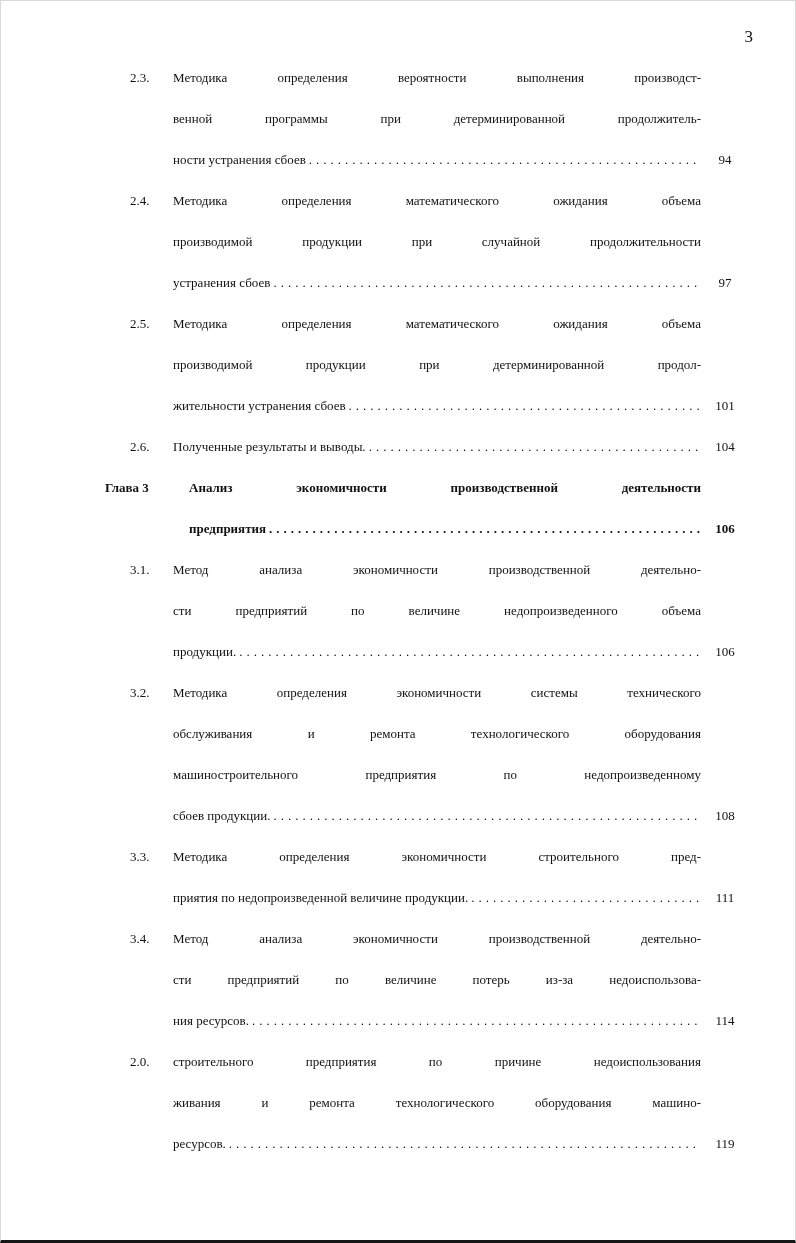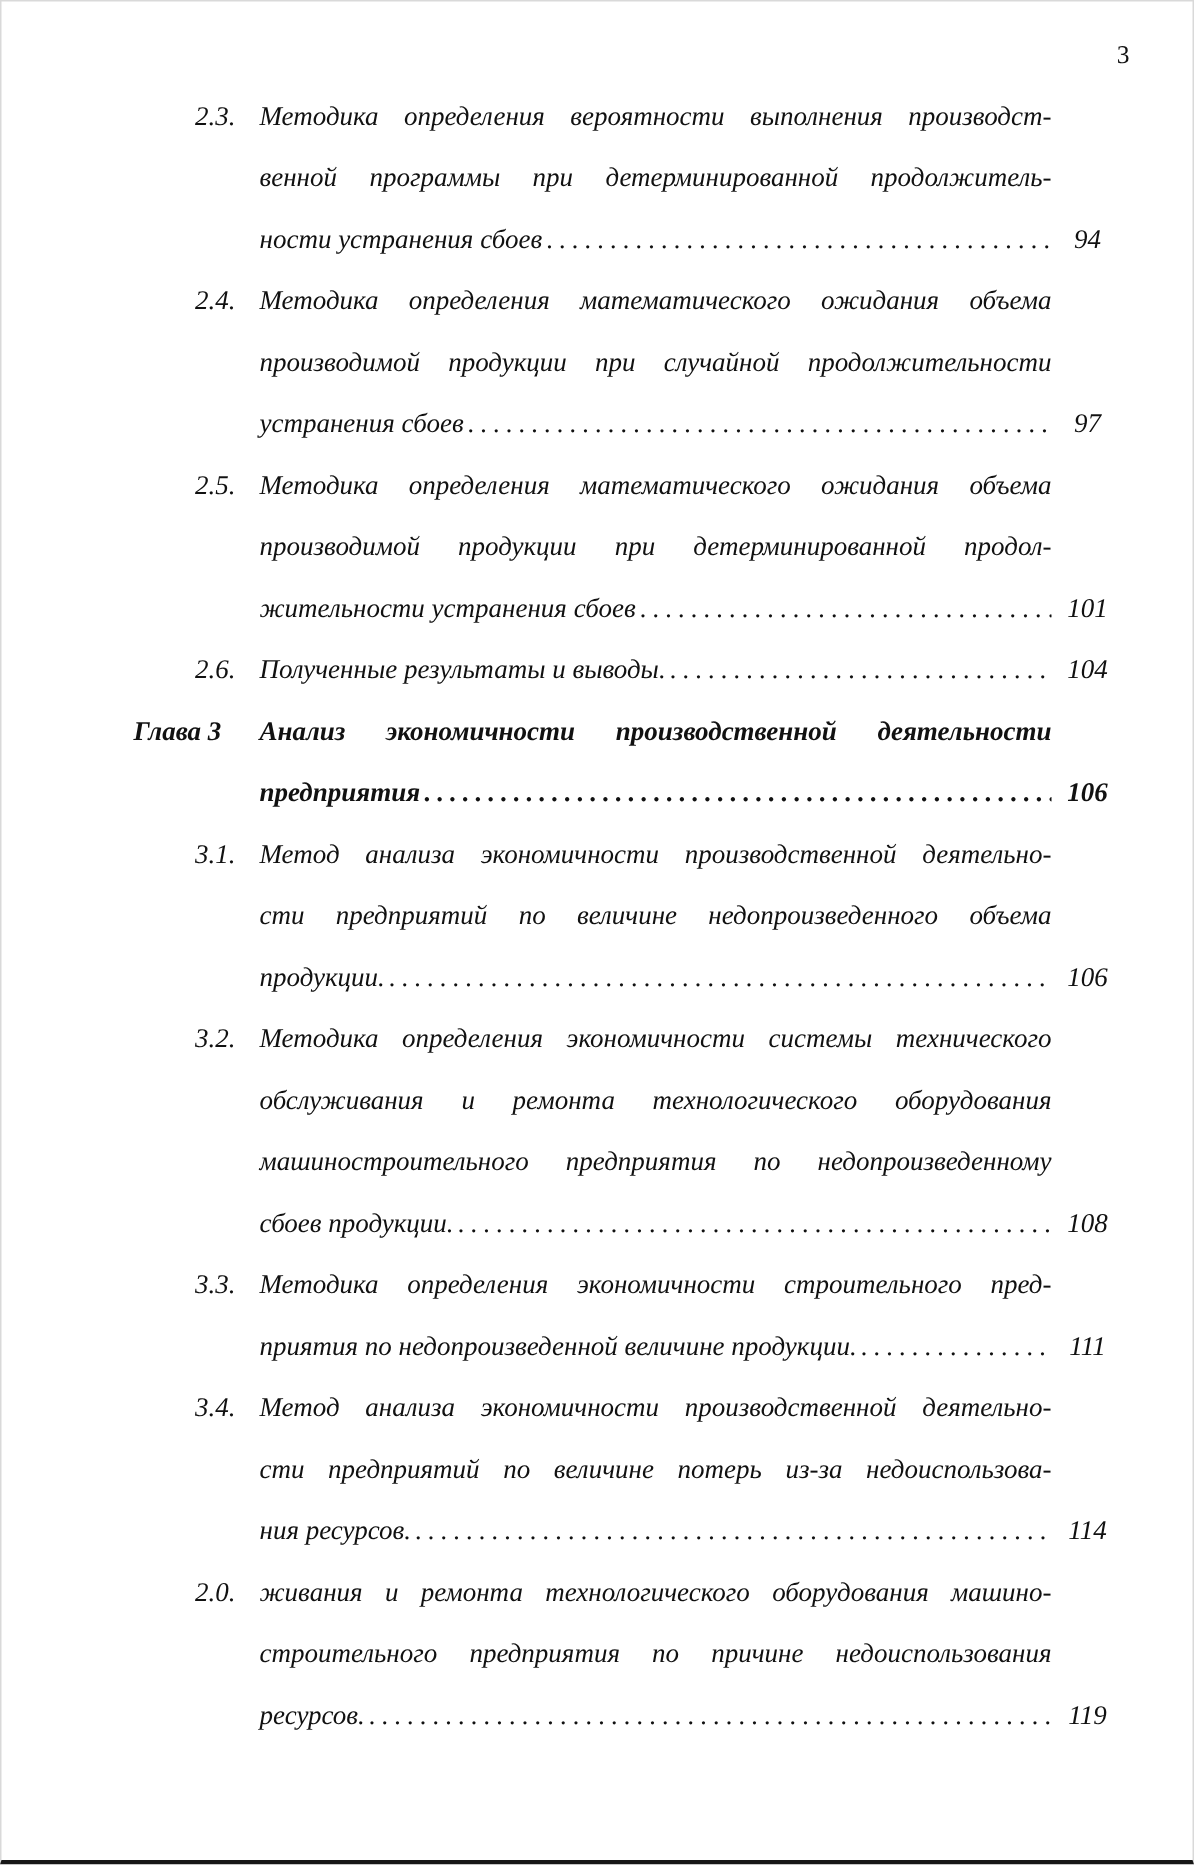--- a/index.html
+++ b/index.html
@@ -28,9 +28,8 @@
   }
   .entry {
     display: flex;
-    font-size: 18px;
+    font-size: 13px;
     line-height: 41px;
-    font-style: italic;
   }
   .entry.bold { font-weight: bold; }
   .num {

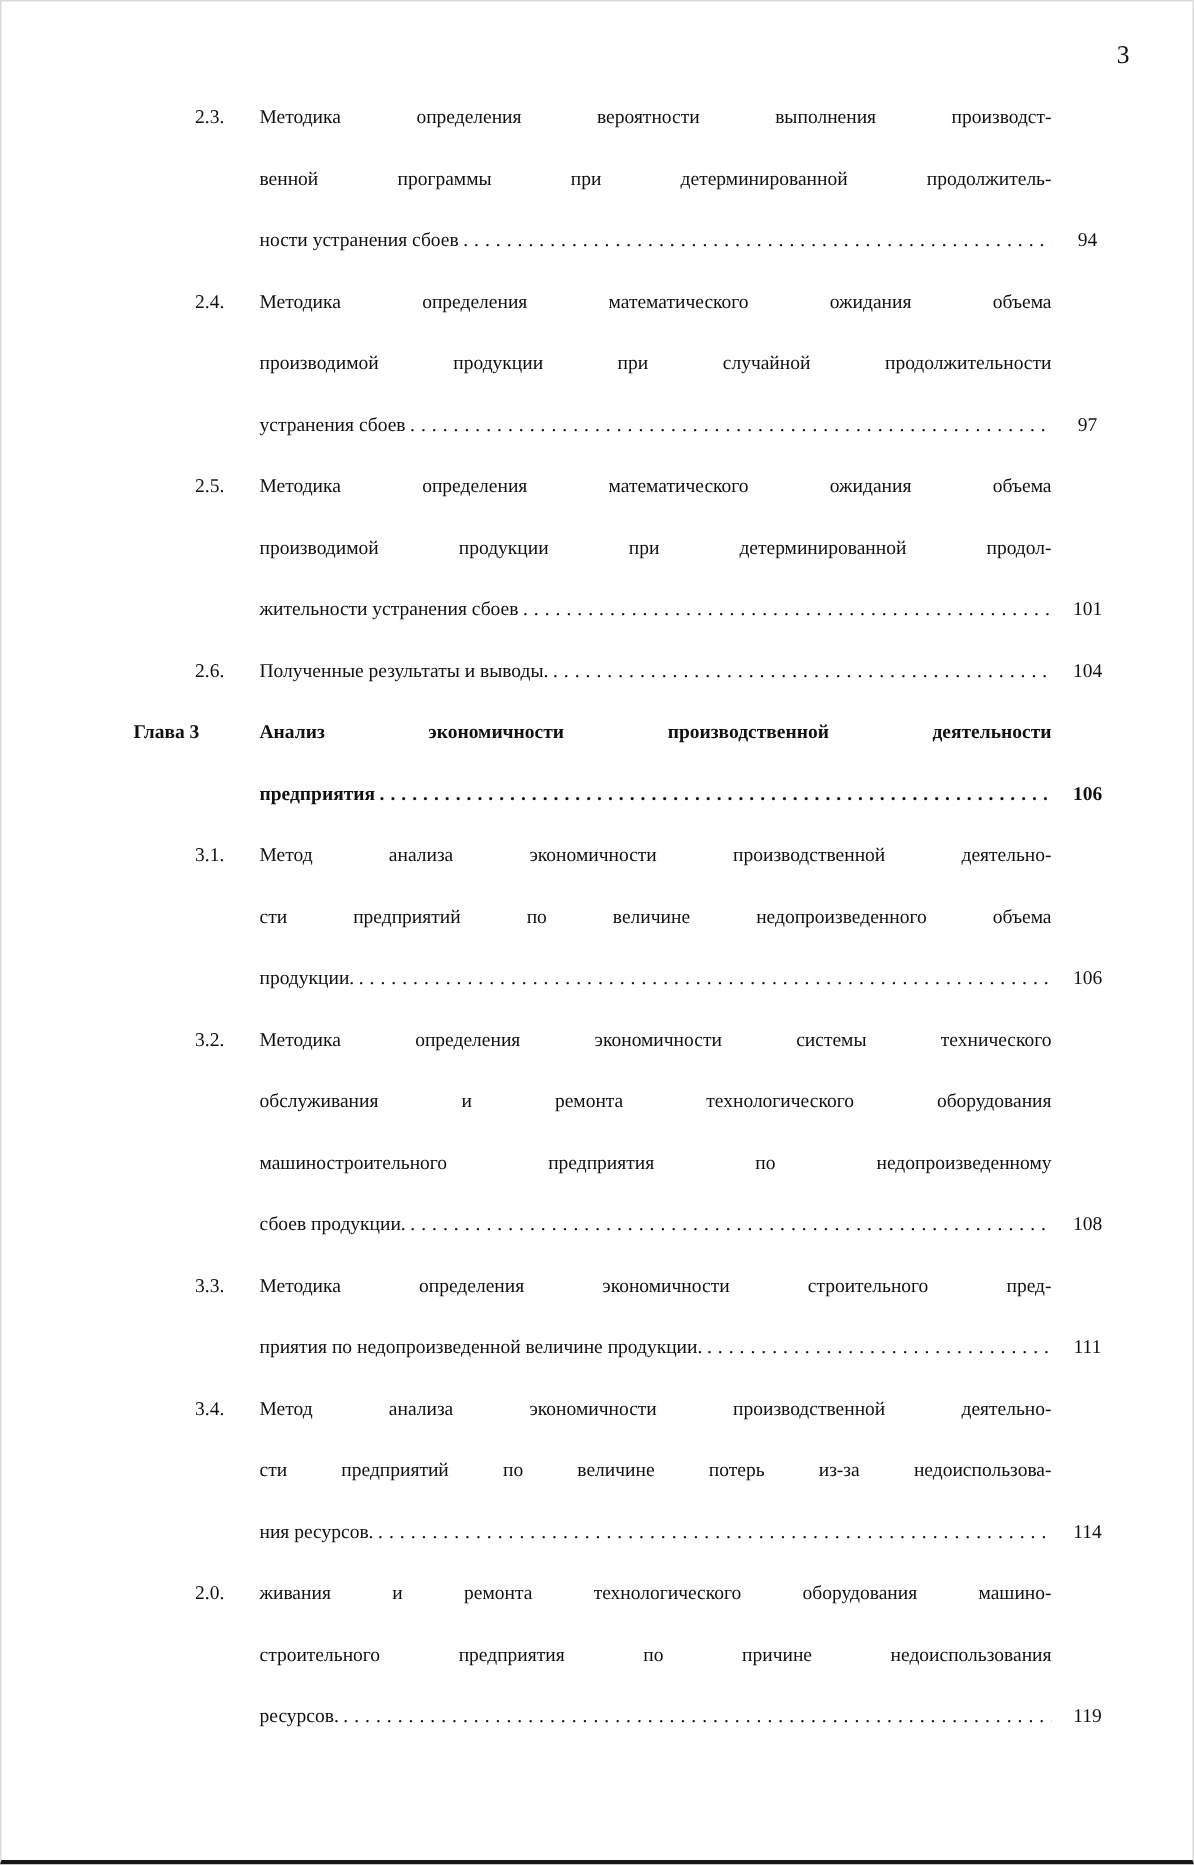--- a/index.html
+++ b/index.html
@@ -38,7 +38,7 @@
     padding-left: 41px;
     white-space: nowrap;
   }
-  .entry.chapter .num { padding-left: 0; }
+  .entry.chapter .num { padding-left: 0; margin-left: 16px; }
   .body {
     flex: 1;
     min-width: 0;

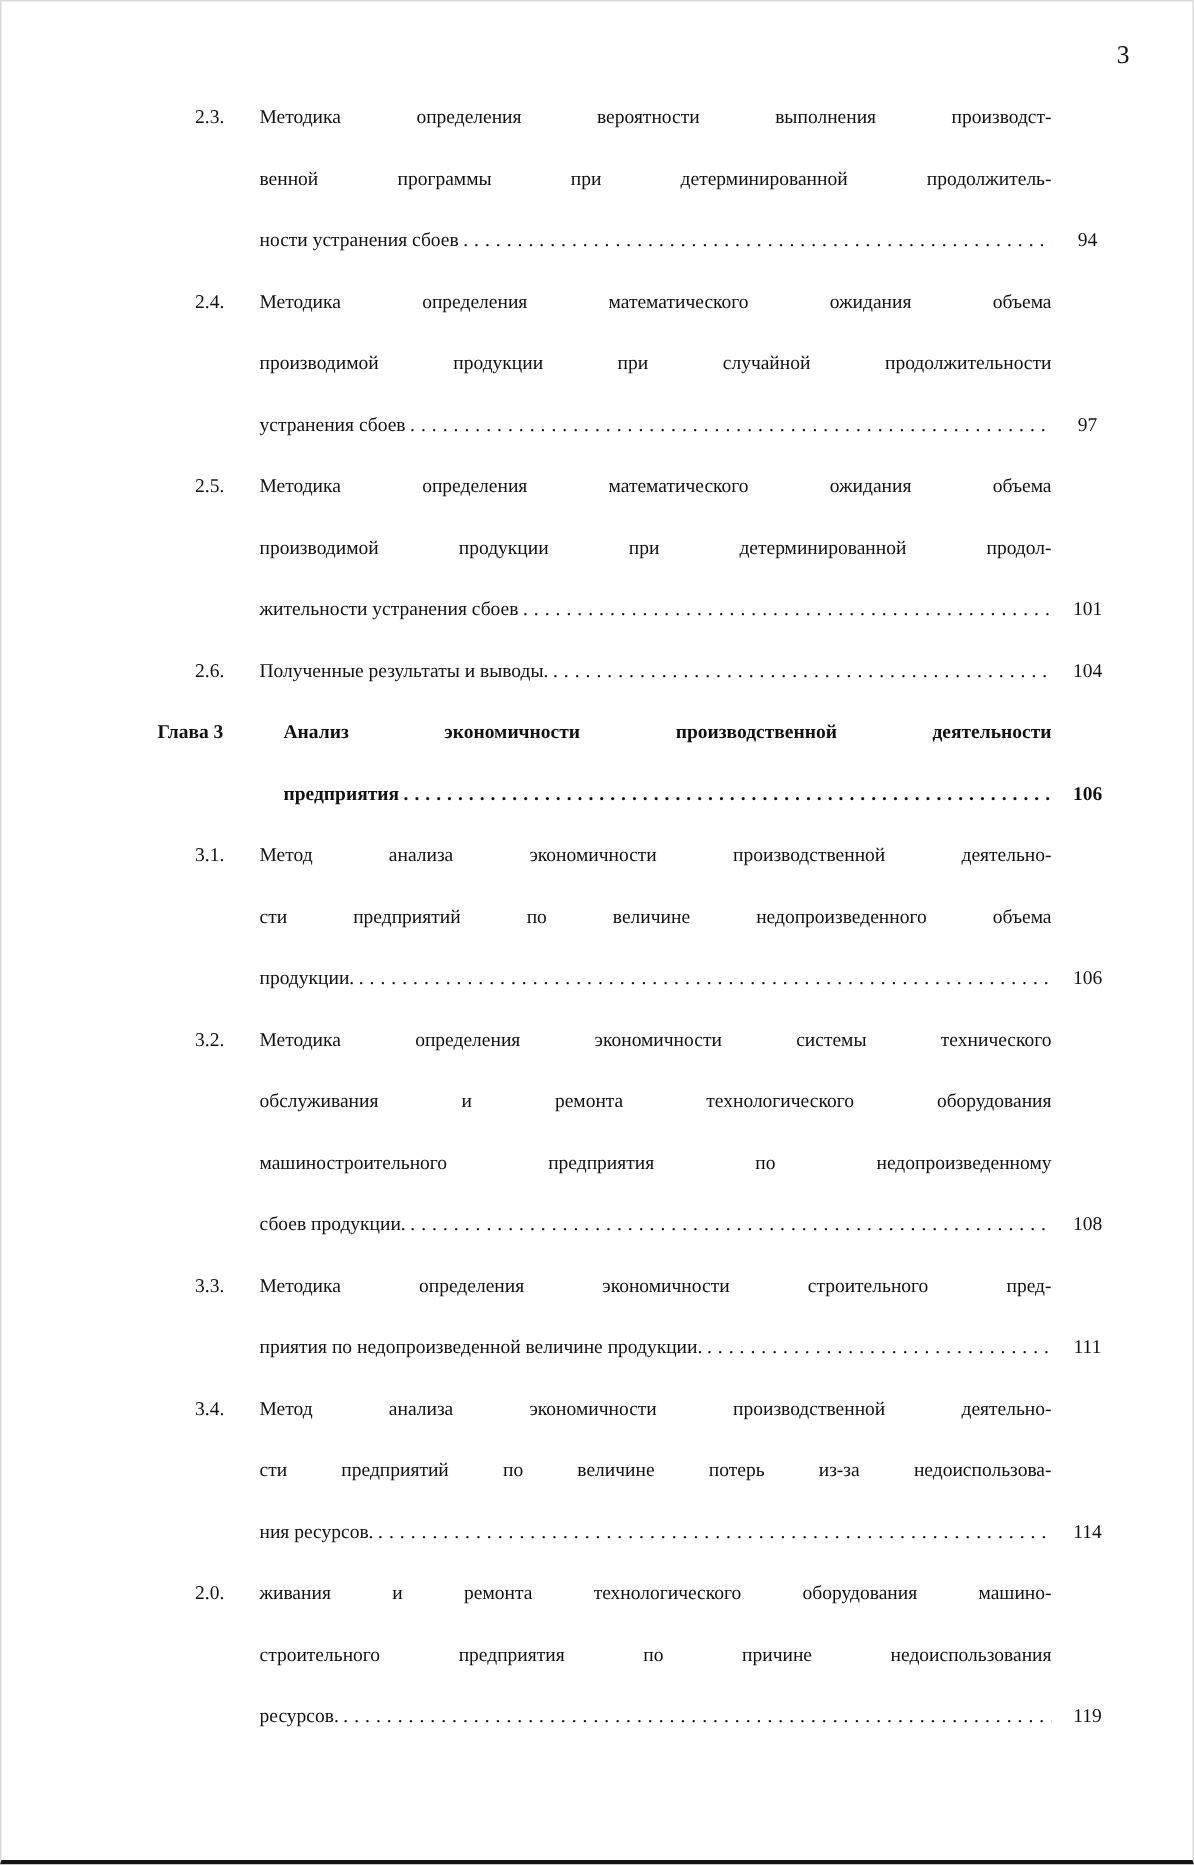--- a/index.html
+++ b/index.html
@@ -178,8 +178,8 @@
       <div class="entry">
     <div class="num">2.0.</div>
     <div class="body">
+          <div class="line fill">строительного предприятия по причине недоиспользования</div>
           <div class="line fill">живания и ремонта технологического оборудования машино-</div>
-          <div class="line fill">строительного предприятия по причине недоиспользования</div>
           <div class="line last">
             <span class="txt">ресурсов.</span>
             <span class="leader">........................................................................................................................................................................................................</span>

